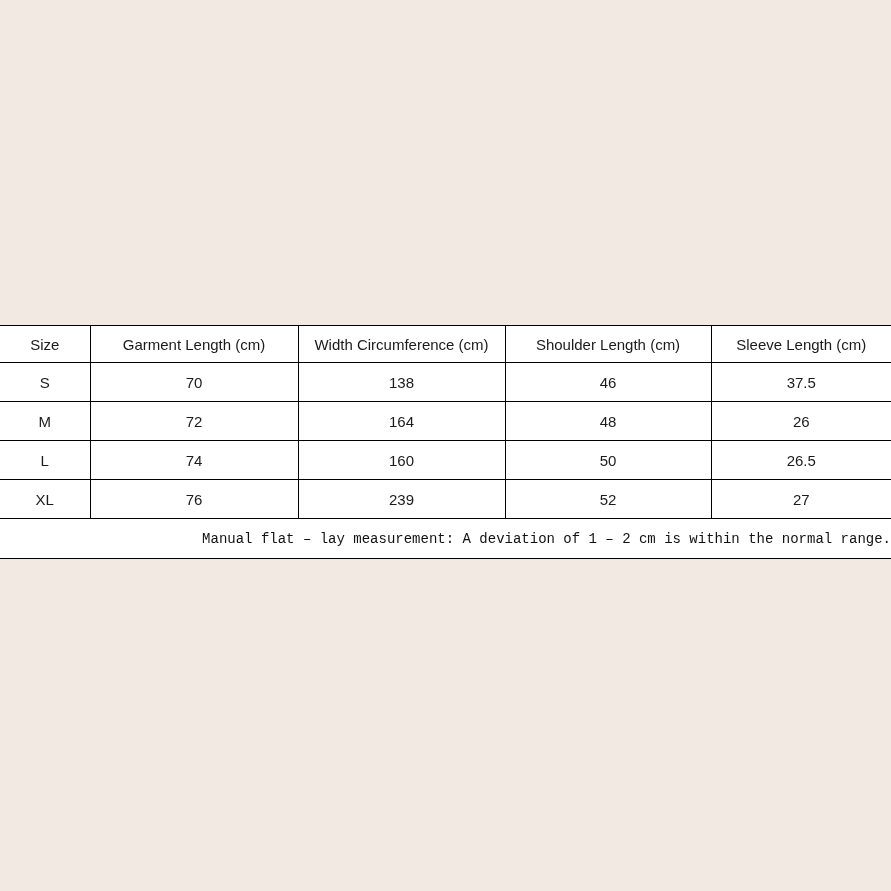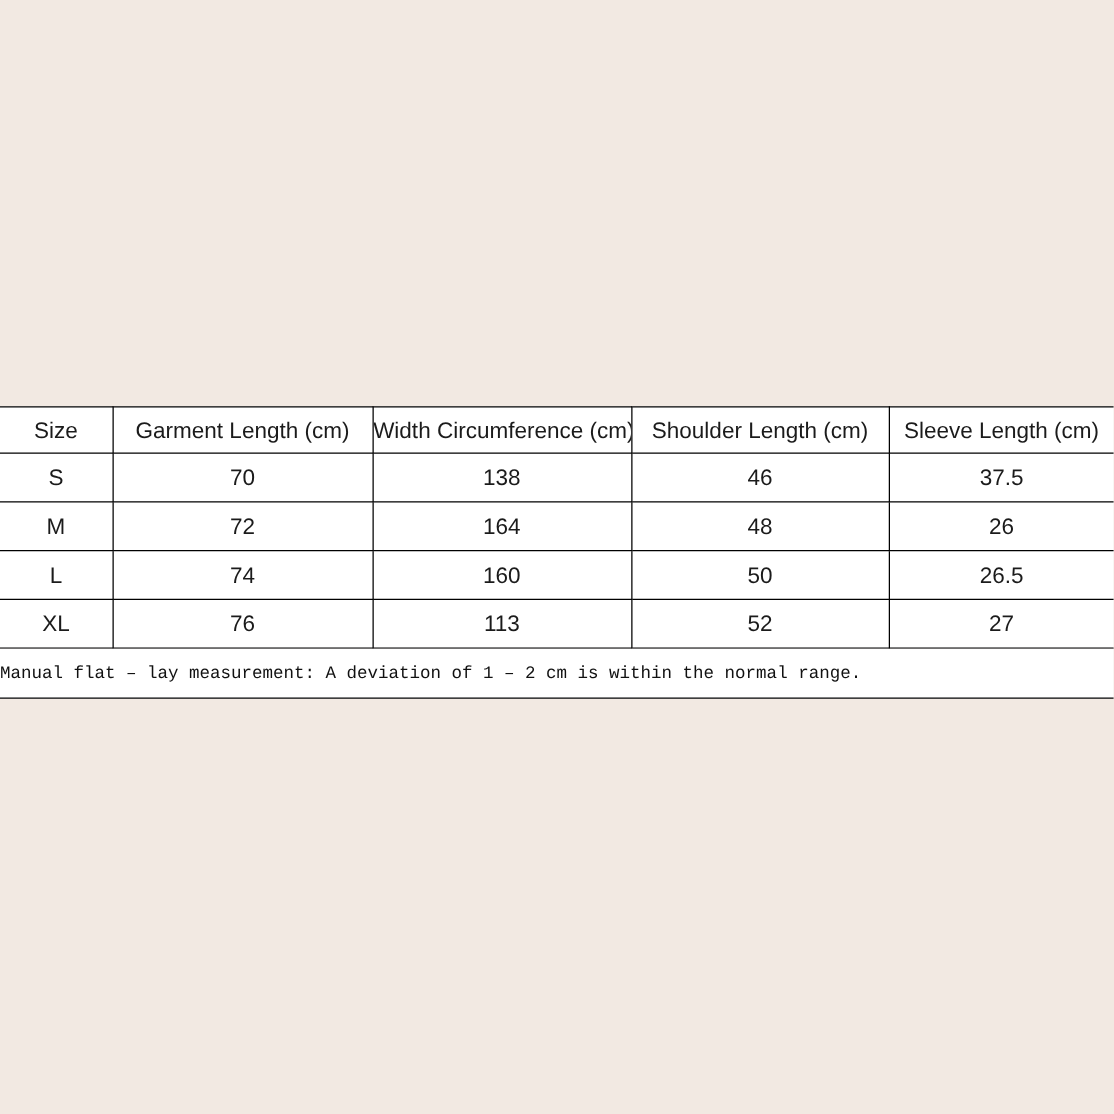--- a/index.html
+++ b/index.html
@@ -34,7 +34,7 @@
     text-align: center;
     vertical-align: middle;
     padding: 0;
-    font-size: 18px;
+    font-size: 15px;
     font-weight: 400;
     color: #1b1b1b;
     font-family: "Liberation Sans", sans-serif;

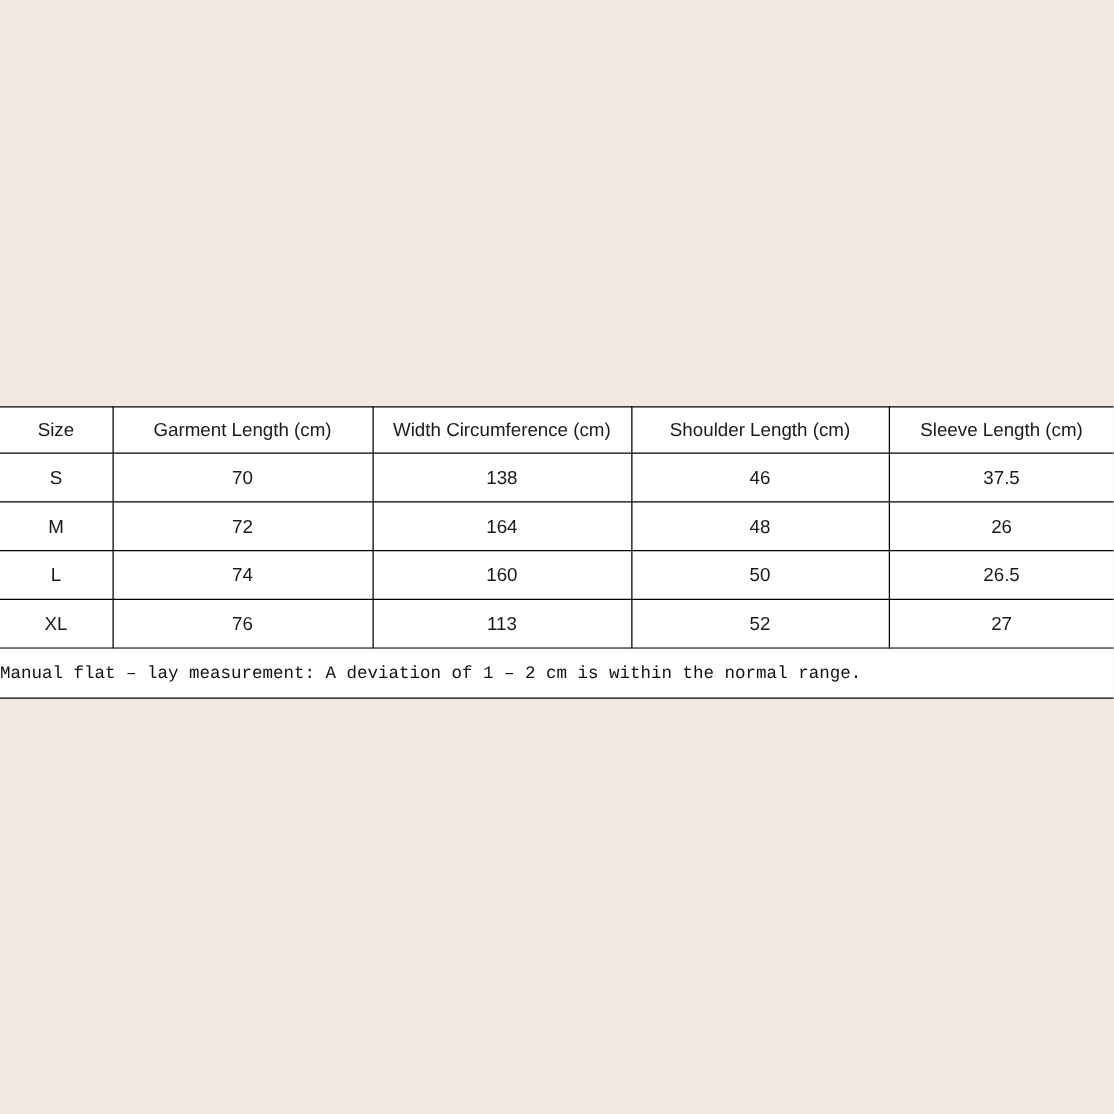--- a/index.html
+++ b/index.html
@@ -108,7 +108,7 @@
       <tr>
         <td>XL</td>
         <td>76</td>
-        <td>113</td>
+        <td>239</td>
         <td>52</td>
         <td>27</td>
       </tr>

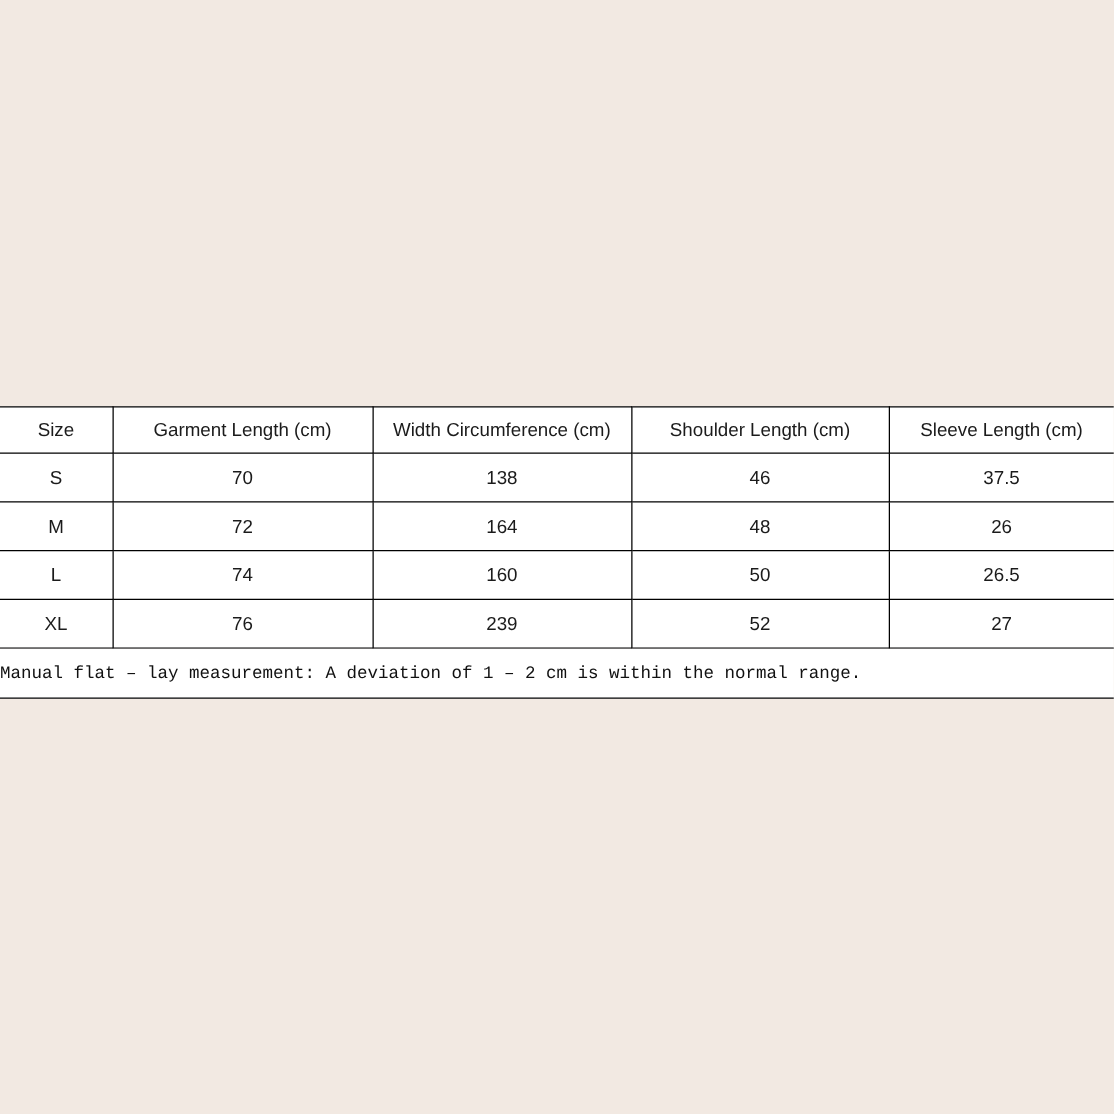--- a/index.html
+++ b/index.html
@@ -55,7 +55,7 @@
     border-bottom: 1.5px solid #000000;
     display: flex;
     align-items: center;
-    justify-content: flex-start;
+    justify-content: flex-end;
     font-family: "Liberation Mono", "DejaVu Sans Mono", monospace;
     font-size: 14px;
     color: #111111;

